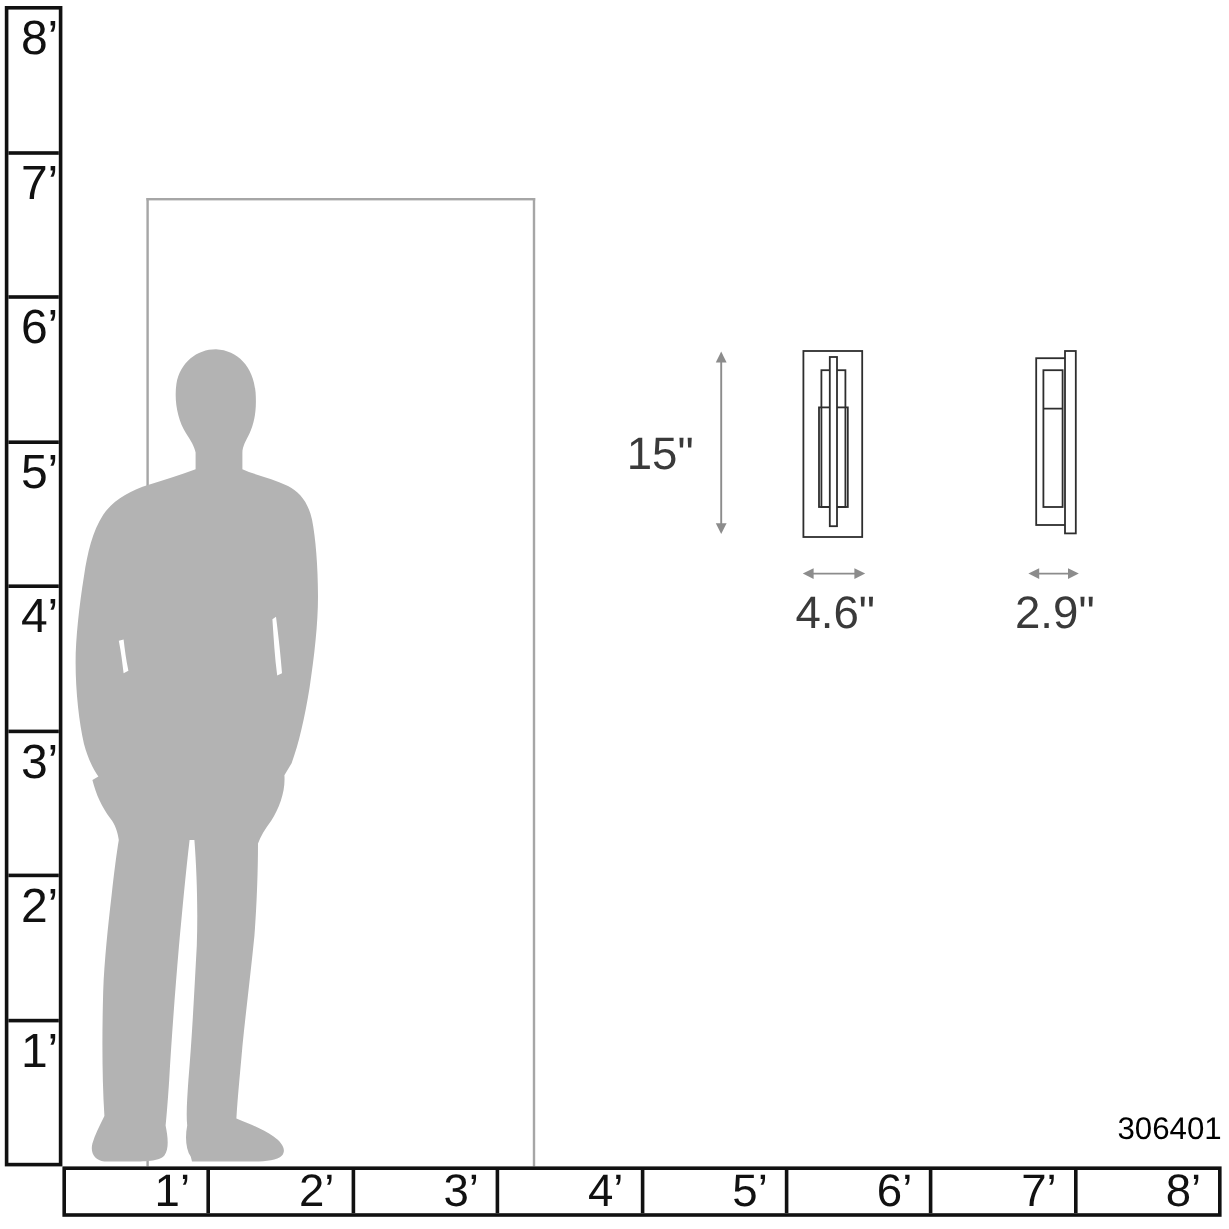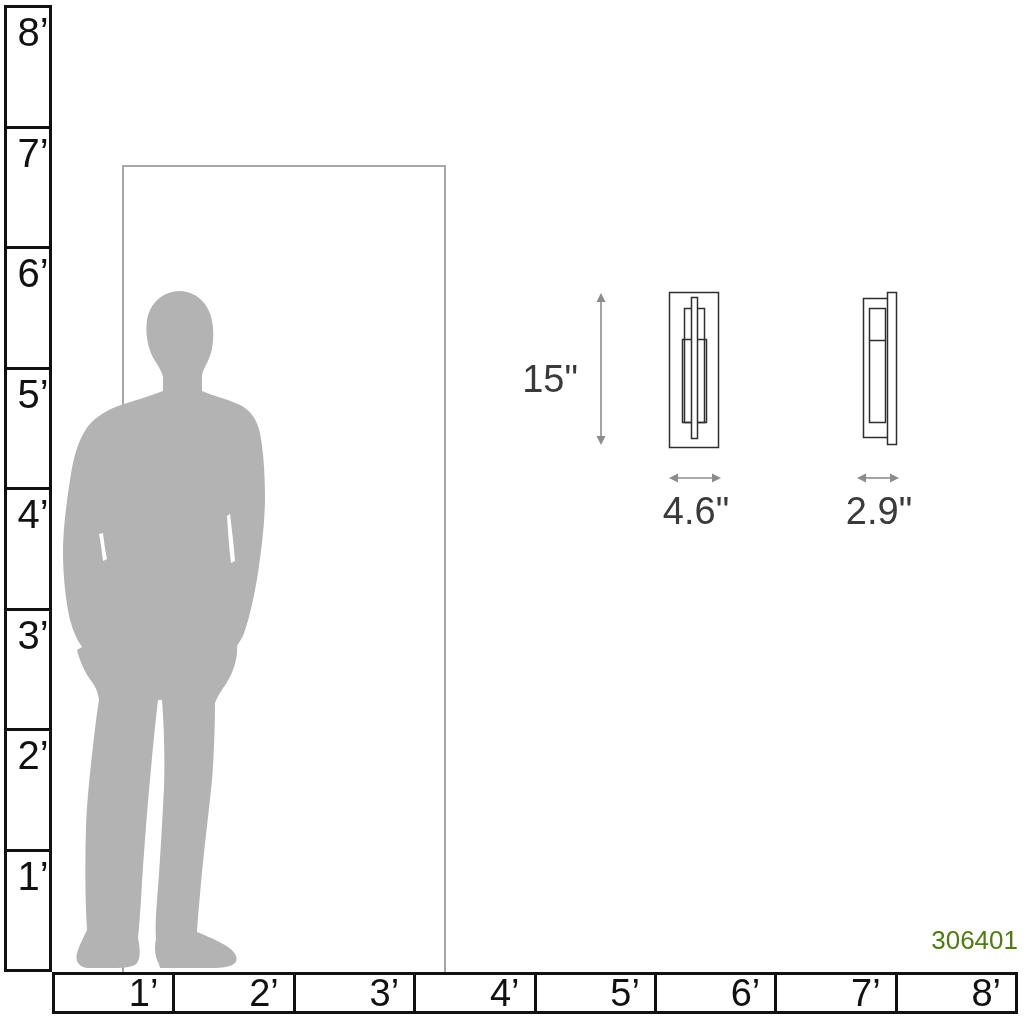--- a/index.html
+++ b/index.html
@@ -37,7 +37,7 @@
   .dim-depth{left:838px;top:490px;width:82px;text-align:center;}
 
   .product-code{position:absolute;left:870px;top:925px;width:148px;
-                text-align:right;font-size:26px;color:#4d7c0f;}
+                text-align:right;font-size:26px;color:#000000;}
 </style>
 </head>
 <body>

